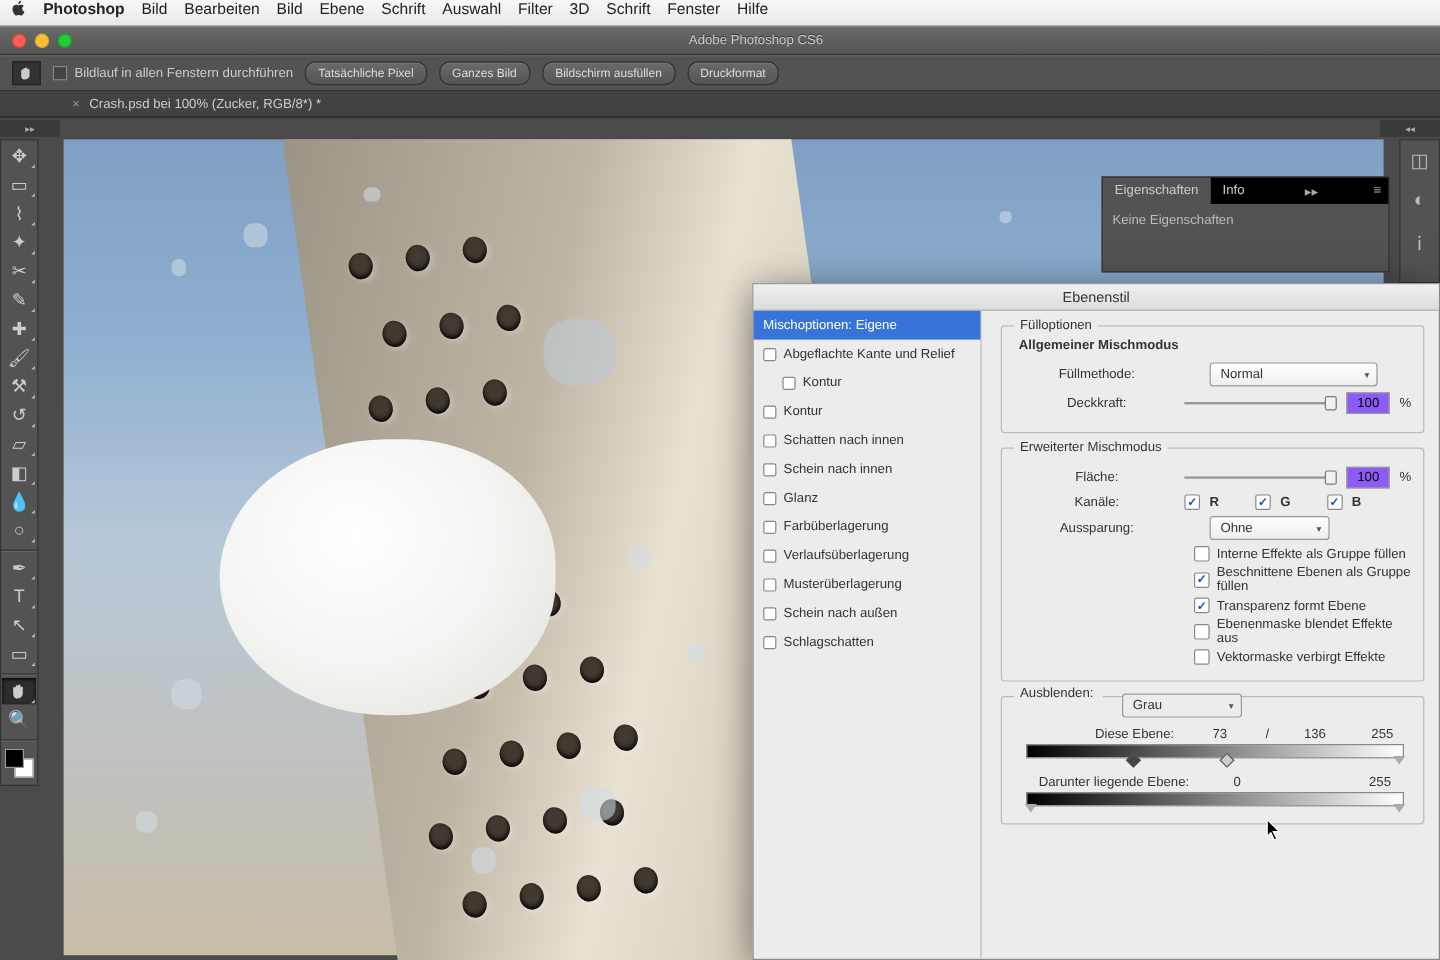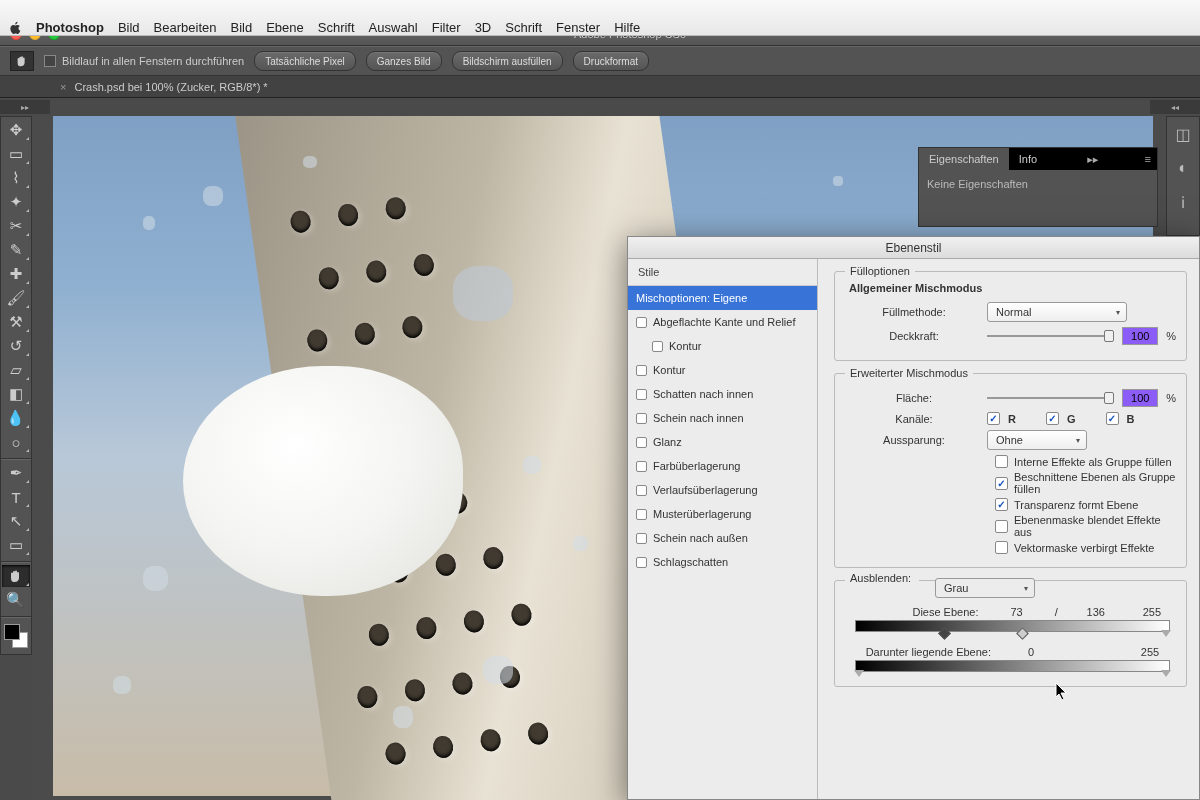--- a/index.html
+++ b/index.html
@@ -6,7 +6,7 @@
 body { width:1200px; height:800px; background:#4a4a4a; overflow:hidden; position:relative; }
 
 
-#mac-menubar { position:absolute; top:0; left:0; right:0; height:36px; background:linear-gradient(#f8f8f8,#e8e8e8); display:flex; align-items:flex-end; padding:0 8px; color:#222; gap:14px; z-index:50; border-bottom:1px solid #bbb;}
+#mac-menubar { position:absolute; top:0; left:0; right:0; height:22px; background:linear-gradient(#f8f8f8,#e8e8e8); display:flex; align-items:flex-start; padding:0 8px; color:#222; gap:14px; z-index:50; border-bottom:1px solid #bbb;}
 #mac-menubar .apple { width:14px; height:14px; }
 #mac-menubar .item { font-size:13px; }
 #mac-menubar .item.bold { font-weight:bold; }

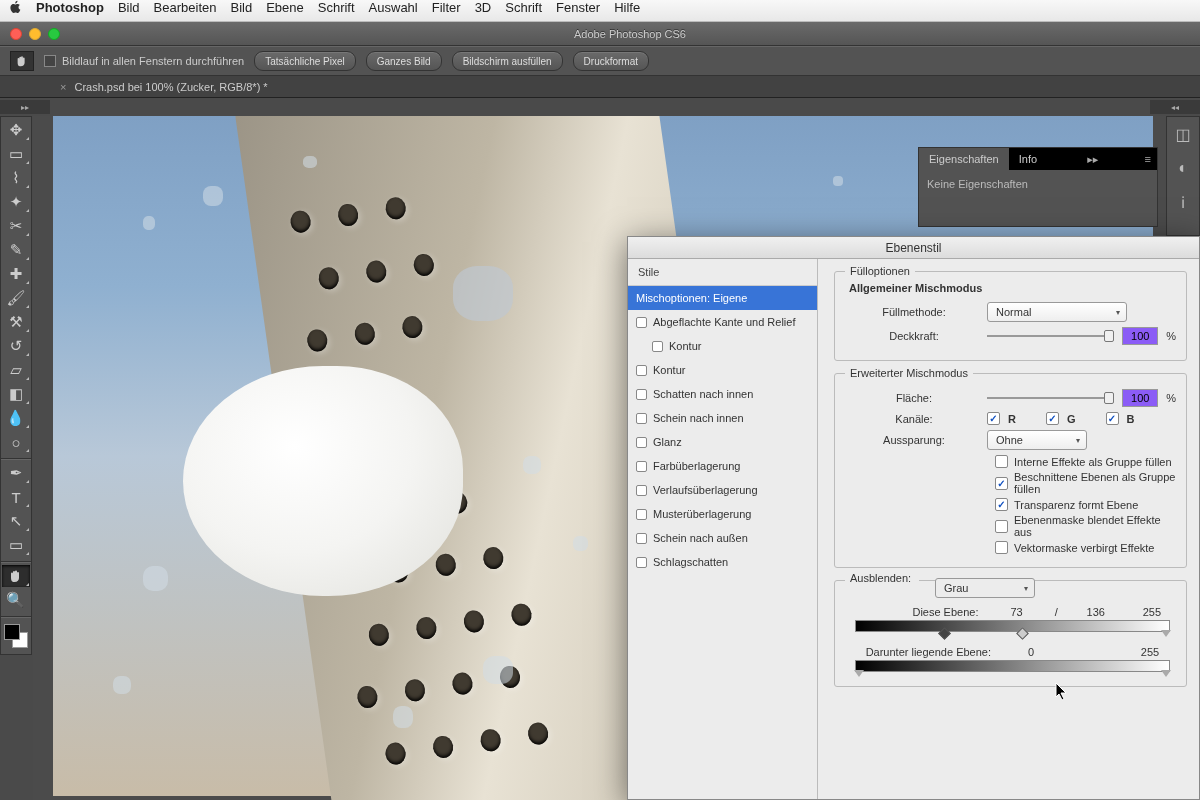--- a/index.html
+++ b/index.html
@@ -350,7 +350,6 @@
   <div id="dlg-title">Ebenenstil</div>
   <div id="dlg-body">
     <div id="styles-col">
-      <div id="styles-hdr">Stile</div>
       <div class="style-item selected">
           <span>Mischoptionen: Eigene</span>
         </div>

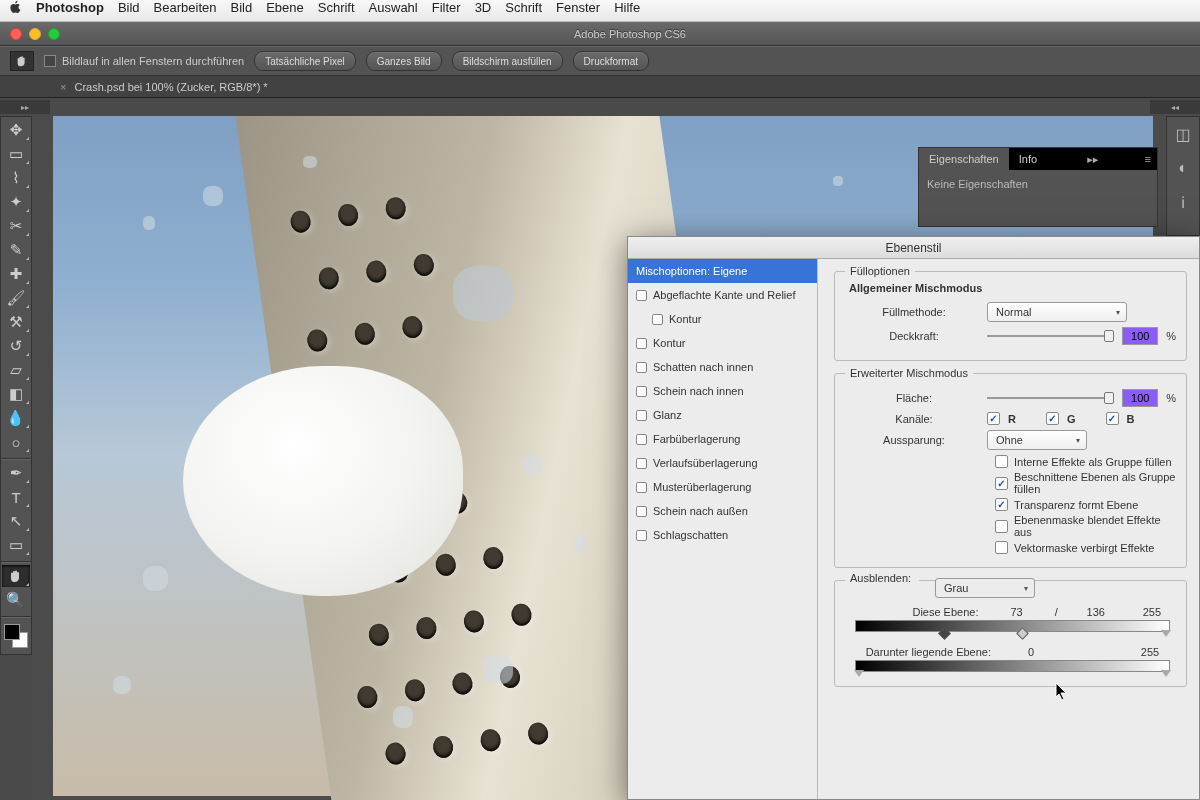--- a/index.html
+++ b/index.html
@@ -84,7 +84,7 @@
 .sub-hdr{font-weight:bold;color:#333;margin-bottom:8px;}
 .row{display:flex;align-items:center;margin:5px 0;gap:8px;}
 .row .lbl{width:130px;text-align:center;color:#333;}
-.sel{height:20px;min-width:100px;border:1px solid #999;border-radius:3px;background:linear-gradient(#fff,#eee);display:flex;align-items:center;padding:0 18px 0 8px;position:relative;}
+.sel{height:20px;min-width:100px;border:1px solid #999;border-radius:3px;background:linear-gradient(#fff,#eee);display:flex;align-items:center;padding:0 18px 0 8px;position:relative;margin-left:21px;}
 .sel .tri{position:absolute;right:6px;font-size:8px;color:#555;}
 .slider-track{flex:1;max-width:130px;height:12px;position:relative;}
 .slider-line{position:absolute;top:5px;left:0;right:0;height:2px;background:#999;}

